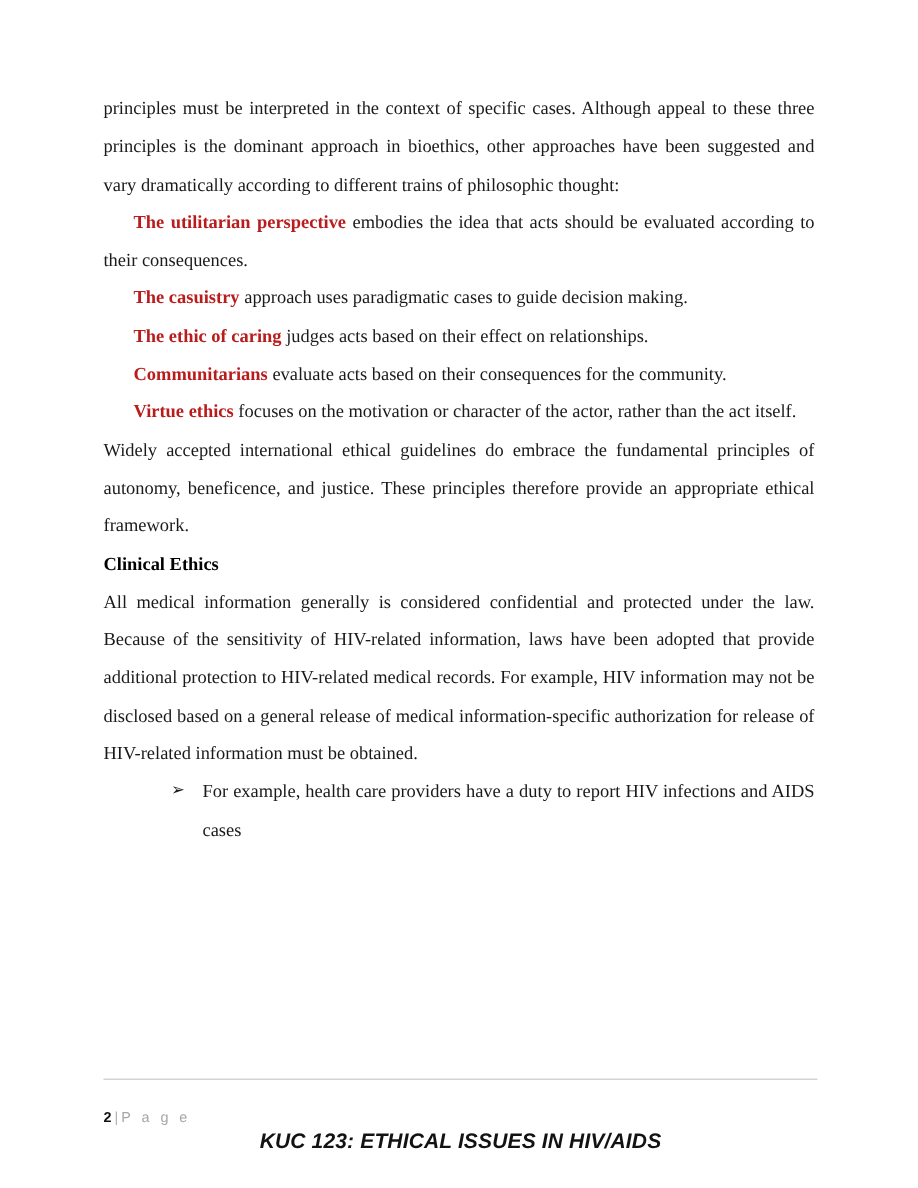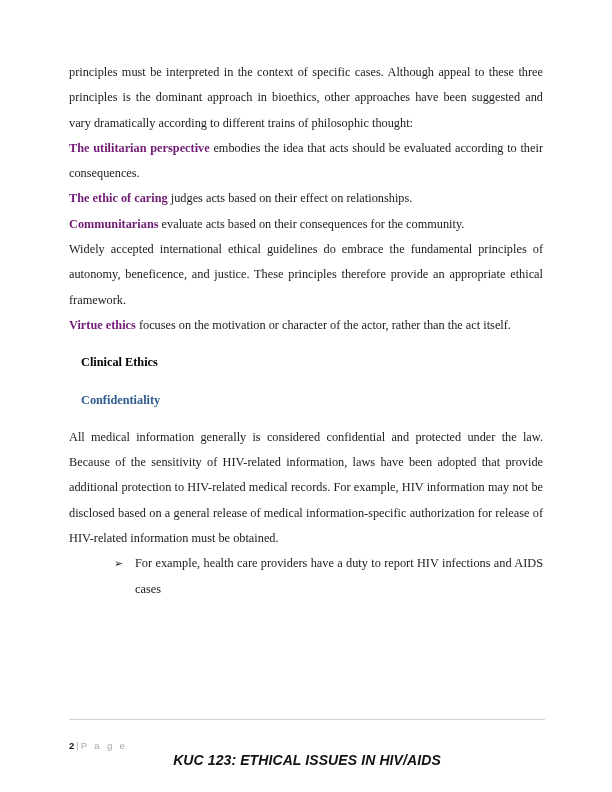--- a/index.html
+++ b/index.html
@@ -33,7 +33,8 @@
   }
   .lead {
     font-weight: bold;
-    color: #701a75;
+    color: #b91c1c;
+    margin-left: 20px;
   }
   .gap-para { margin-top: 22px; }
   .gap-block { margin-top: 25px; }

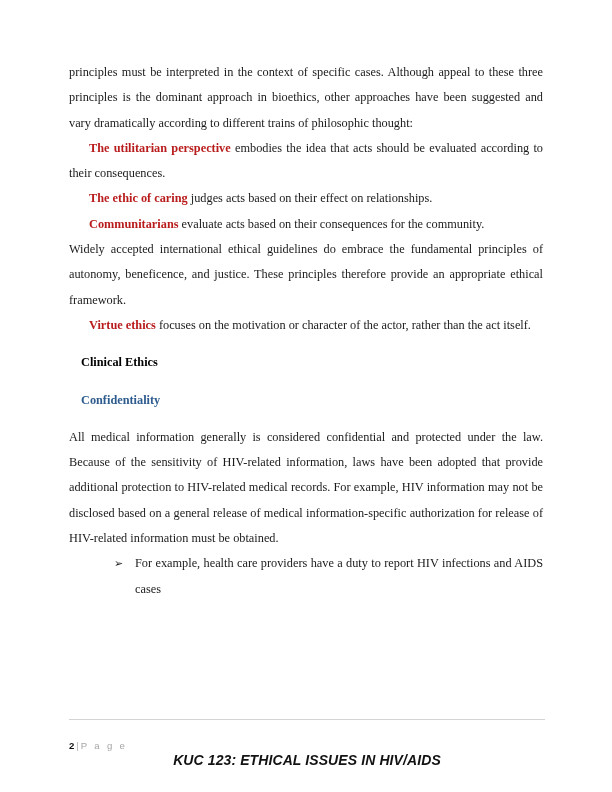--- a/index.html
+++ b/index.html
@@ -138,6 +138,7 @@
     <p class="body gap-para"><span class="lead">The utilitarian perspective</span><span> embodies the idea that acts should be evaluated according to their consequences.</span></p>
 
 
+    <p class="body"><span class="lead">The casuistry</span><span> approach uses paradigmatic cases to guide decision making.</span></p>
 
     <p class="body"><span class="lead">The ethic of caring</span><span> judges acts based on their effect on relationships.</span></p>
 

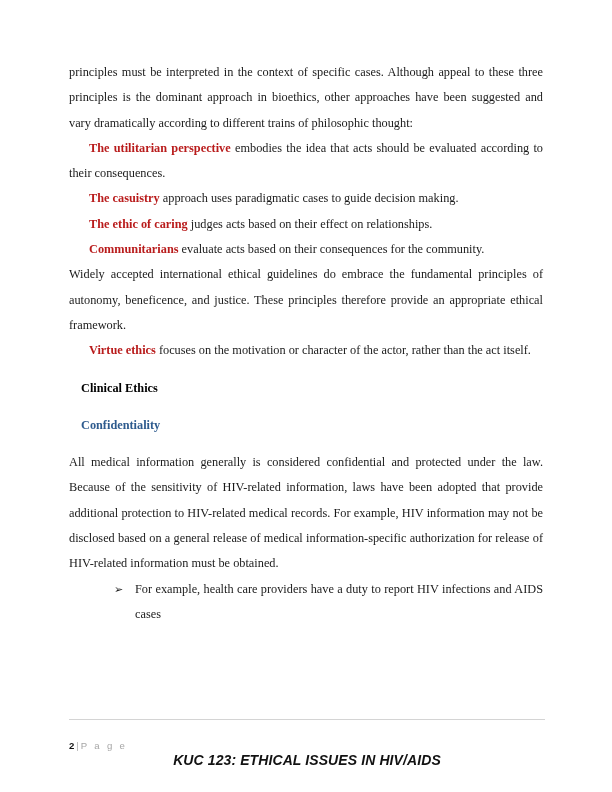--- a/index.html
+++ b/index.html
@@ -144,9 +144,9 @@
 
     <p class="body"><span class="lead">Communitarians</span><span> evaluate acts based on their consequences for the community.</span></p>
 
+    <p class="body"><span class="lead">Virtue ethics</span><span> focuses on the motivation or character of the actor, rather than the act itself.</span></p>
+
     <p class="body gap-block">Widely accepted international ethical guidelines do embrace the fundamental principles of autonomy, beneficence, and justice. These principles therefore provide an appropriate ethical framework.</p>
-
-    <p class="body"><span class="lead">Virtue ethics</span><span> focuses on the motivation or character of the actor, rather than the act itself.</span></p>
 
     <h3 class="heading gap-large">Clinical Ethics</h3>
 

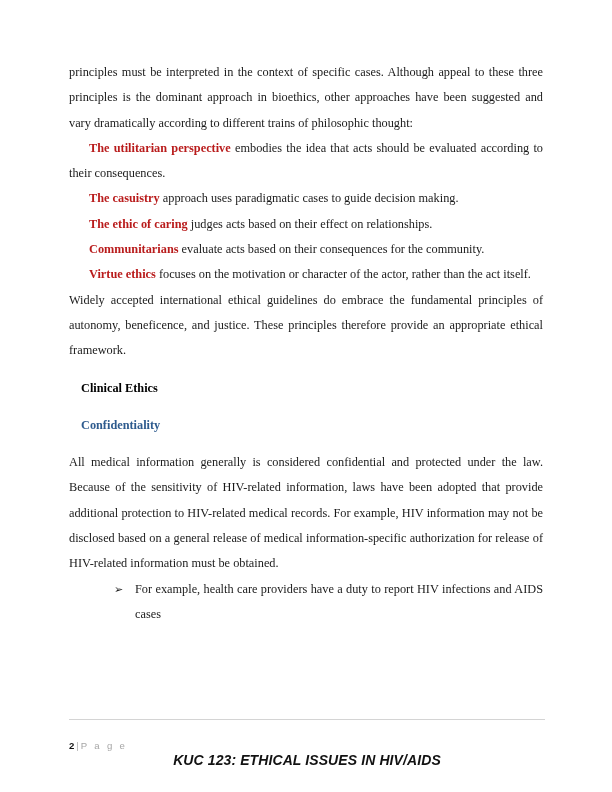--- a/index.html
+++ b/index.html
@@ -42,7 +42,7 @@
   .gap-head { margin-top: 21px; }
 
   h3.heading {
-    margin: 12px;
+    margin: 0;
     font-size: 12.3px;
     line-height: 25.3px;
     font-weight: bold;

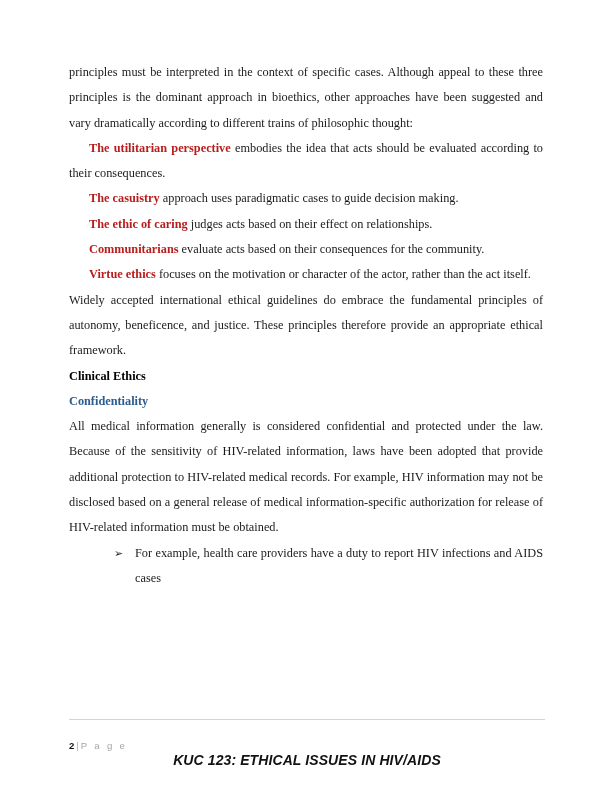--- a/index.html
+++ b/index.html
@@ -150,7 +150,6 @@
 
     <h3 class="heading gap-large">Clinical Ethics</h3>
 
-    <h3 class="heading blue gap-head">Confidentiality</h3>
 
     <p class="body gap-head">All medical information generally is considered confidential and protected under the law. Because of the sensitivity of HIV-related information, laws have been adopted that provide additional protection to HIV-related medical records. For example, HIV information may not be disclosed based on a general release of medical information-specific authorization for release of HIV-related information must be obtained.</p>
 

